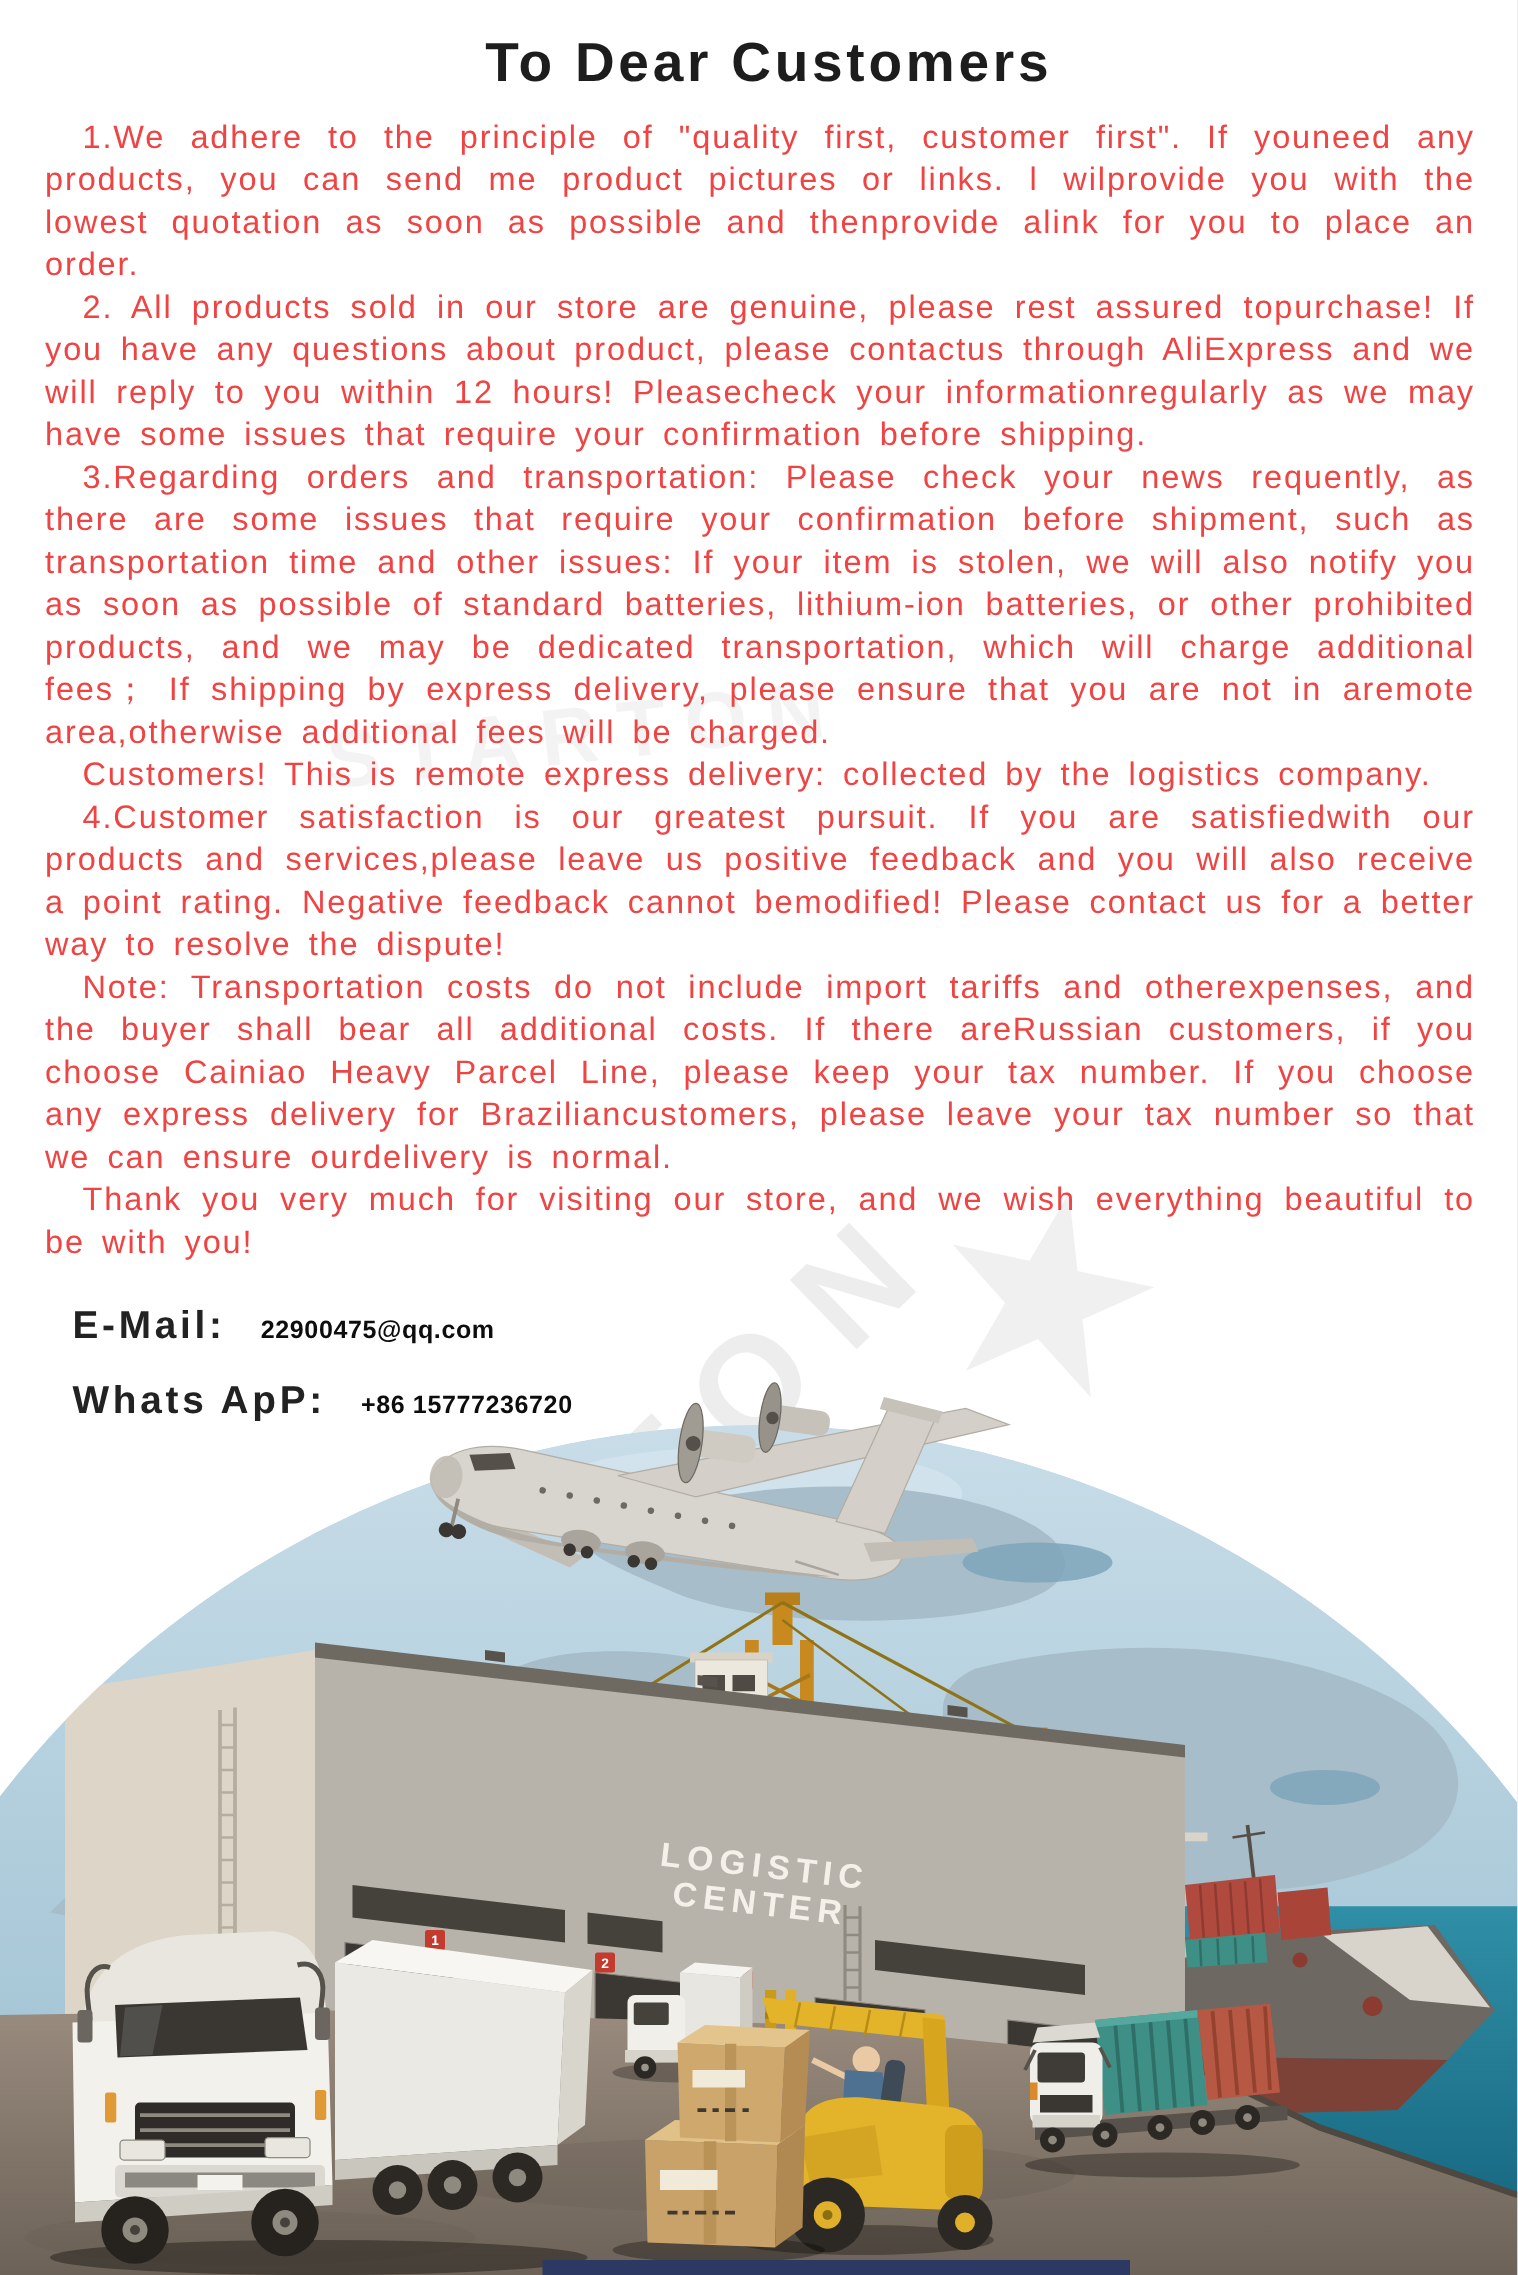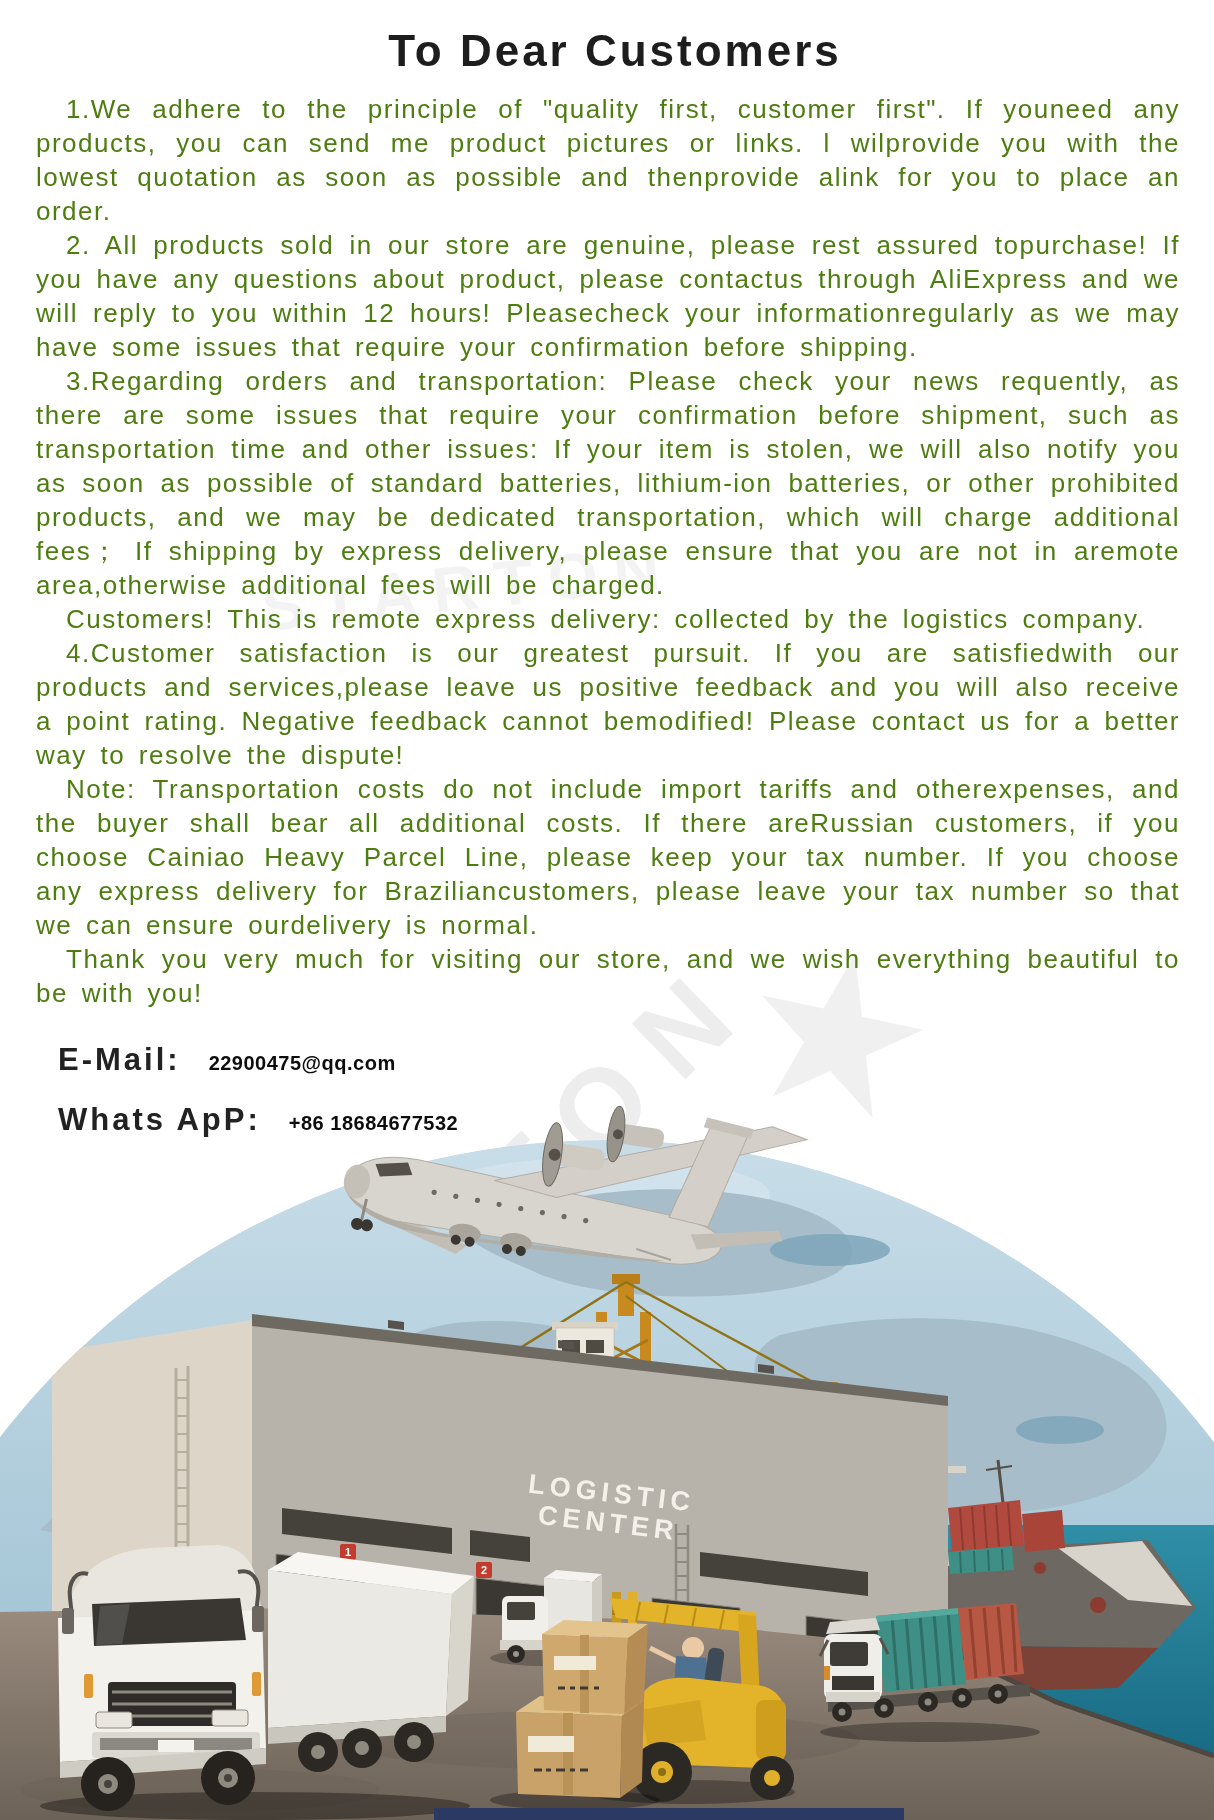--- a/index.html
+++ b/index.html
@@ -29,7 +29,7 @@
     letter-spacing:1.5px;word-spacing:5px;
     text-align:justify;
     text-indent:30px;
-    color:#4d7c0f;
+    color:#ef4444;
   }
   .contact-row{
     position:relative;z-index:3;

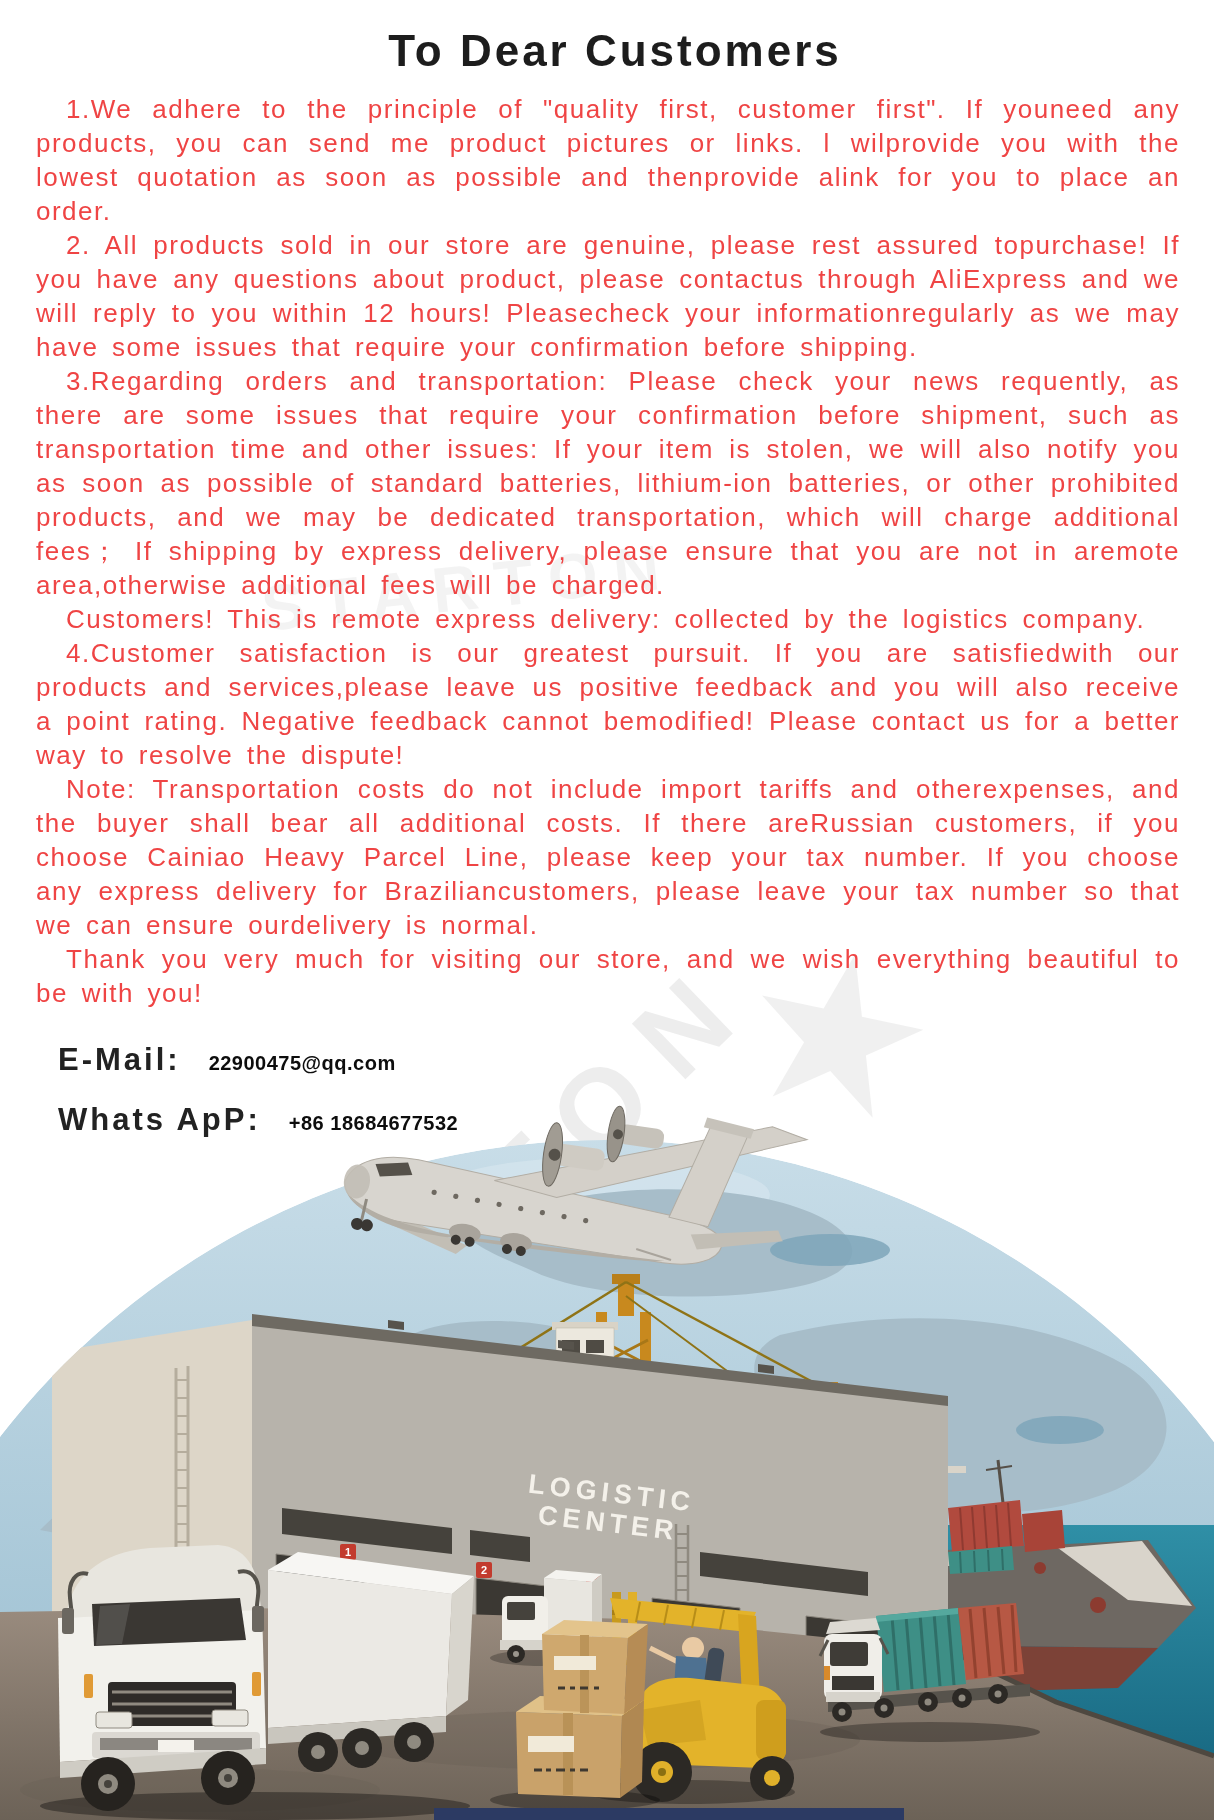--- a/index.html
+++ b/index.html
@@ -108,7 +108,7 @@
   </div>
   <div class="contact-row whatsapp">
     <span class="contact-label">Whats ApP:</span>
-    <span class="contact-value">+86 18684677532</span>
+    <span class="contact-value">+86 15777236720</span>
   </div>
 
   <svg class="scene" width="1214" height="720" viewBox="0 0 1214 720">

